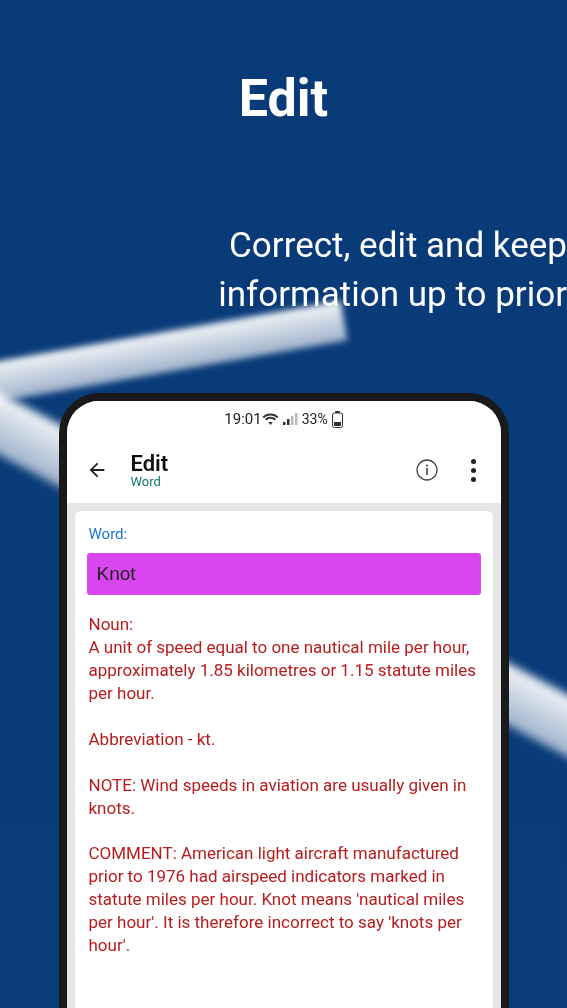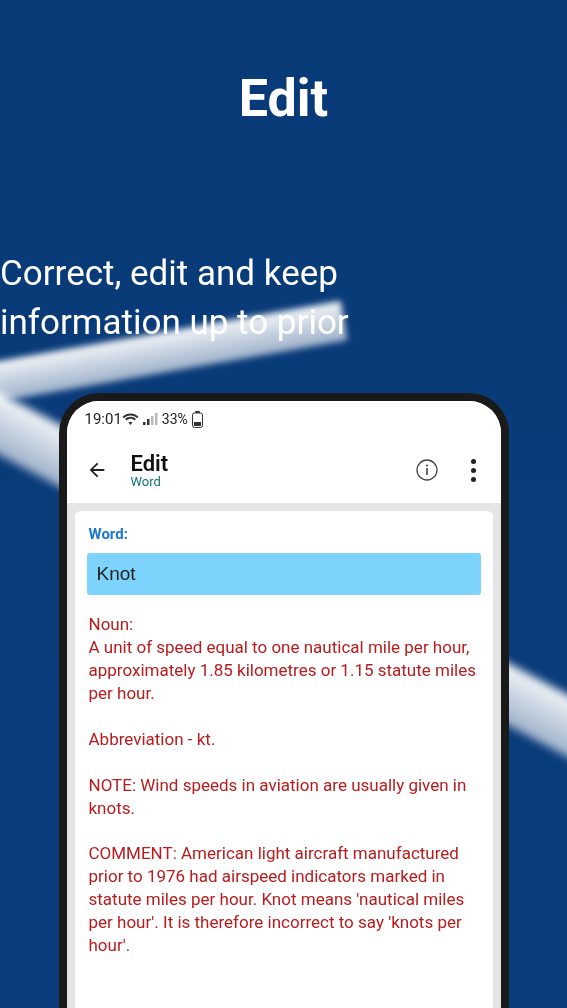--- a/index.html
+++ b/index.html
@@ -52,11 +52,11 @@
     }
     .promo-subtitle {
       position: relative;
-      text-align: left;
+      text-align: right;
       color: white;
       font-size: 35px;
       font-weight: 400;
-      margin-top: 120px;
+      margin-top: 92px;
       line-height: 1.4;
     }
     .phone-frame {

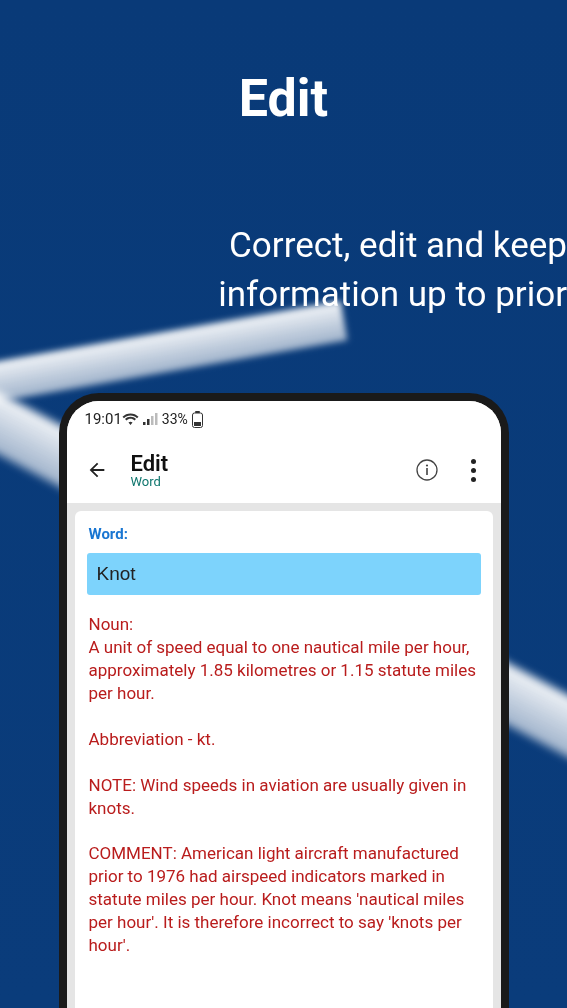--- a/index.html
+++ b/index.html
@@ -84,7 +84,7 @@
       height: 36px;
       display: flex;
       align-items: center;
-      justify-content: flex-start;
+      justify-content: center;
       padding: 0 18px;
       font-size: 15px;
       color: #222;

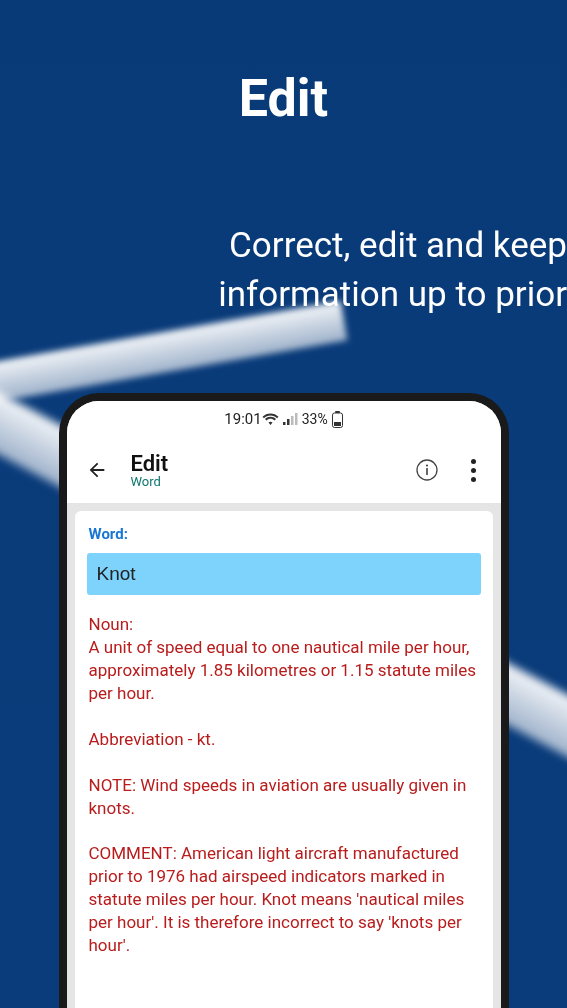--- a/index.html
+++ b/index.html
@@ -168,7 +168,7 @@
     .field-label {
       color: #1976d2;
       font-size: 15px;
-      font-weight: 700;
+      font-weight: 400;
       margin-bottom: 10px;
     }
     .word-input-wrap {

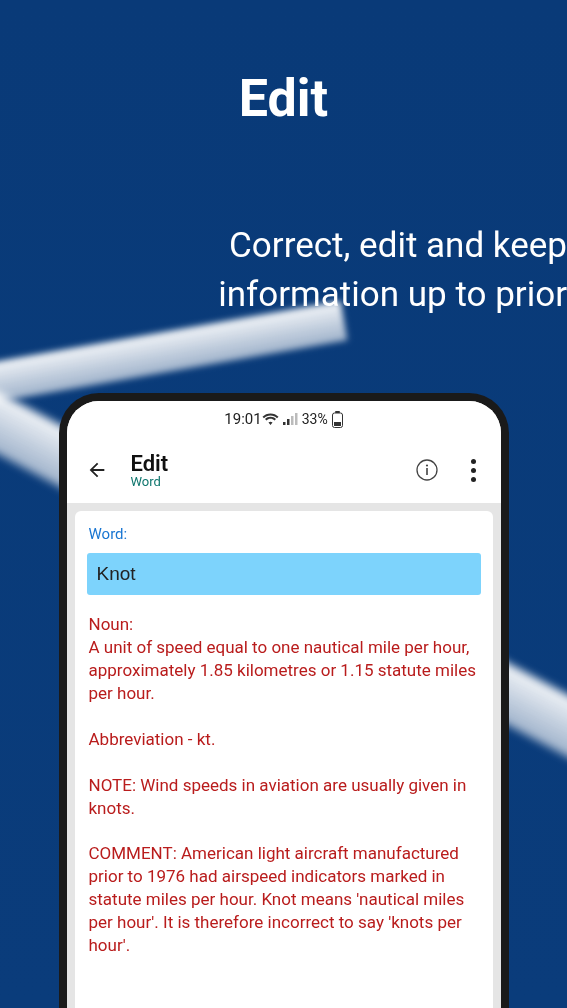--- a/index.html
+++ b/index.html
@@ -172,7 +172,7 @@
       margin-bottom: 10px;
     }
     .word-input-wrap {
-      background: #7dd3fc;
+      background: #d946ef;
       padding: 10px 10px;
       margin: 0 -2px 18px -2px;
       border-radius: 3px;

